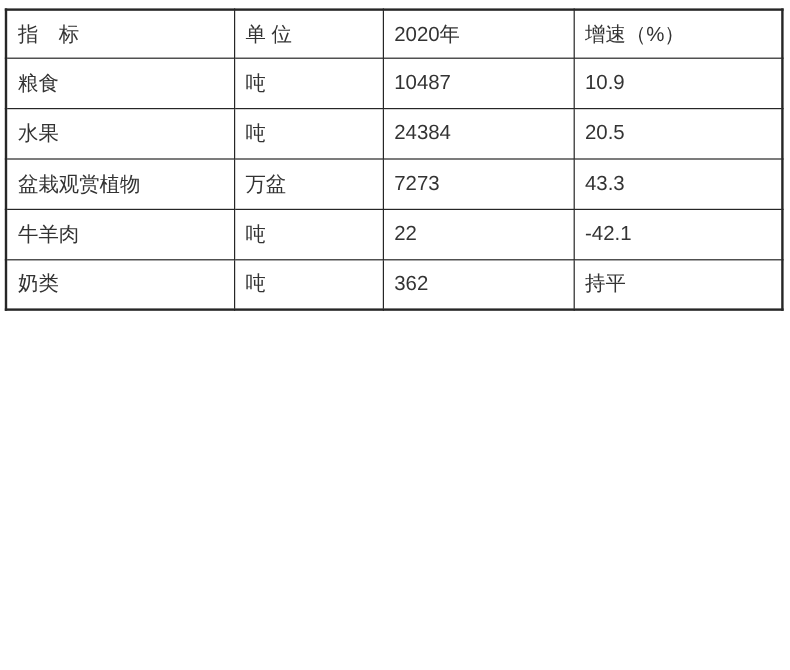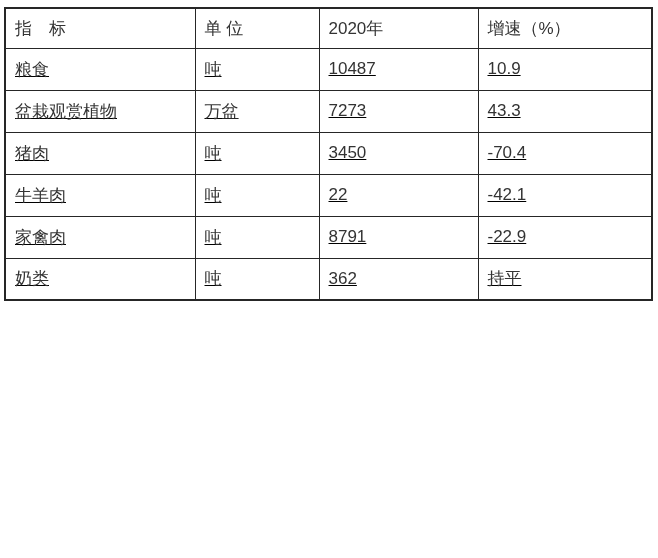--- a/index.html
+++ b/index.html
@@ -36,7 +36,7 @@
     overflow: hidden;
   }
   table.stats thead tr { height: 40px; }
-  table.stats tbody tr { height: 42px; text-decoration: underline; }
+  table.stats tbody tr { height: 42px; }
   col.c-indicator { width: 190px; }
   col.c-unit      { width: 124px; }
   col.c-value     { width: 159px; }

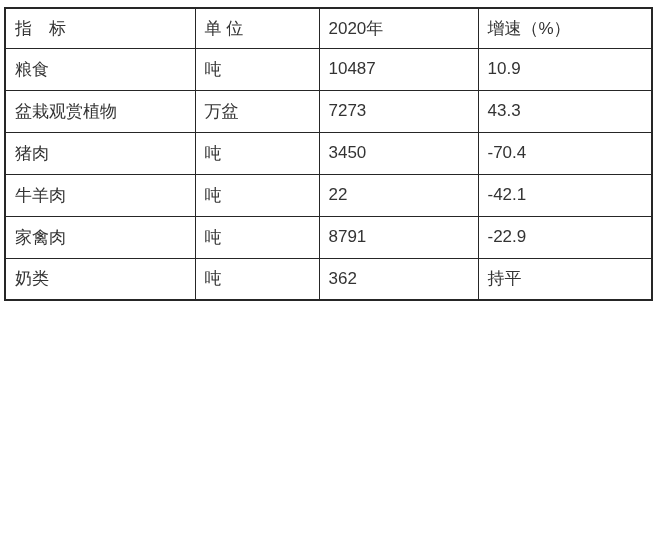--- a/index.html
+++ b/index.html
@@ -68,6 +68,12 @@
         <td>10.9</td>
       </tr>
       <tr>
+        <td>水果</td>
+        <td>吨</td>
+        <td>24384</td>
+        <td>20.5</td>
+      </tr>
+      <tr>
         <td>盆栽观赏植物</td>
         <td>万盆</td>
         <td>7273</td>

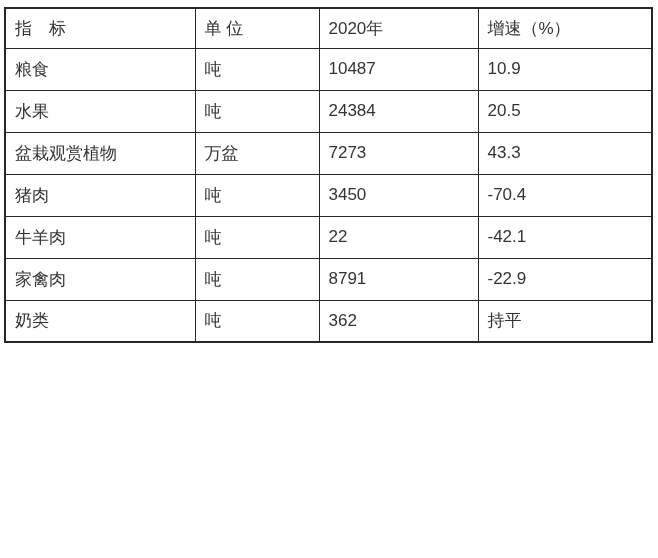--- a/index.html
+++ b/index.html
@@ -80,12 +80,6 @@
         <td>43.3</td>
       </tr>
       <tr>
-        <td>猪肉</td>
-        <td>吨</td>
-        <td>3450</td>
-        <td>-70.4</td>
-      </tr>
-      <tr>
         <td>牛羊肉</td>
         <td>吨</td>
         <td>22</td>

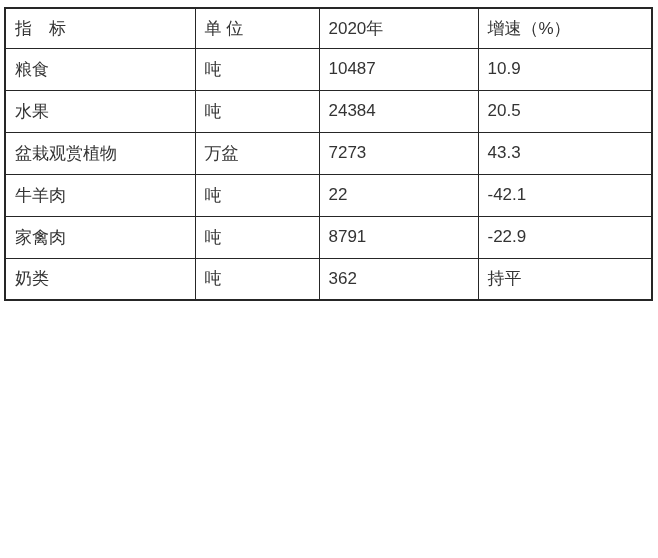--- a/index.html
+++ b/index.html
@@ -86,12 +86,6 @@
         <td>-42.1</td>
       </tr>
       <tr>
-        <td>家禽肉</td>
-        <td>吨</td>
-        <td>8791</td>
-        <td>-22.9</td>
-      </tr>
-      <tr>
         <td>奶类</td>
         <td>吨</td>
         <td>362</td>

